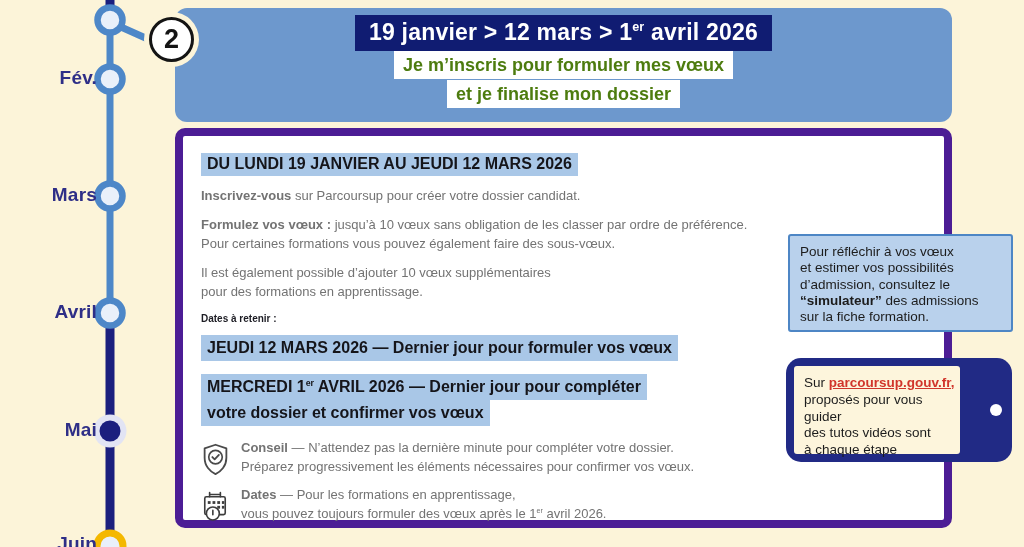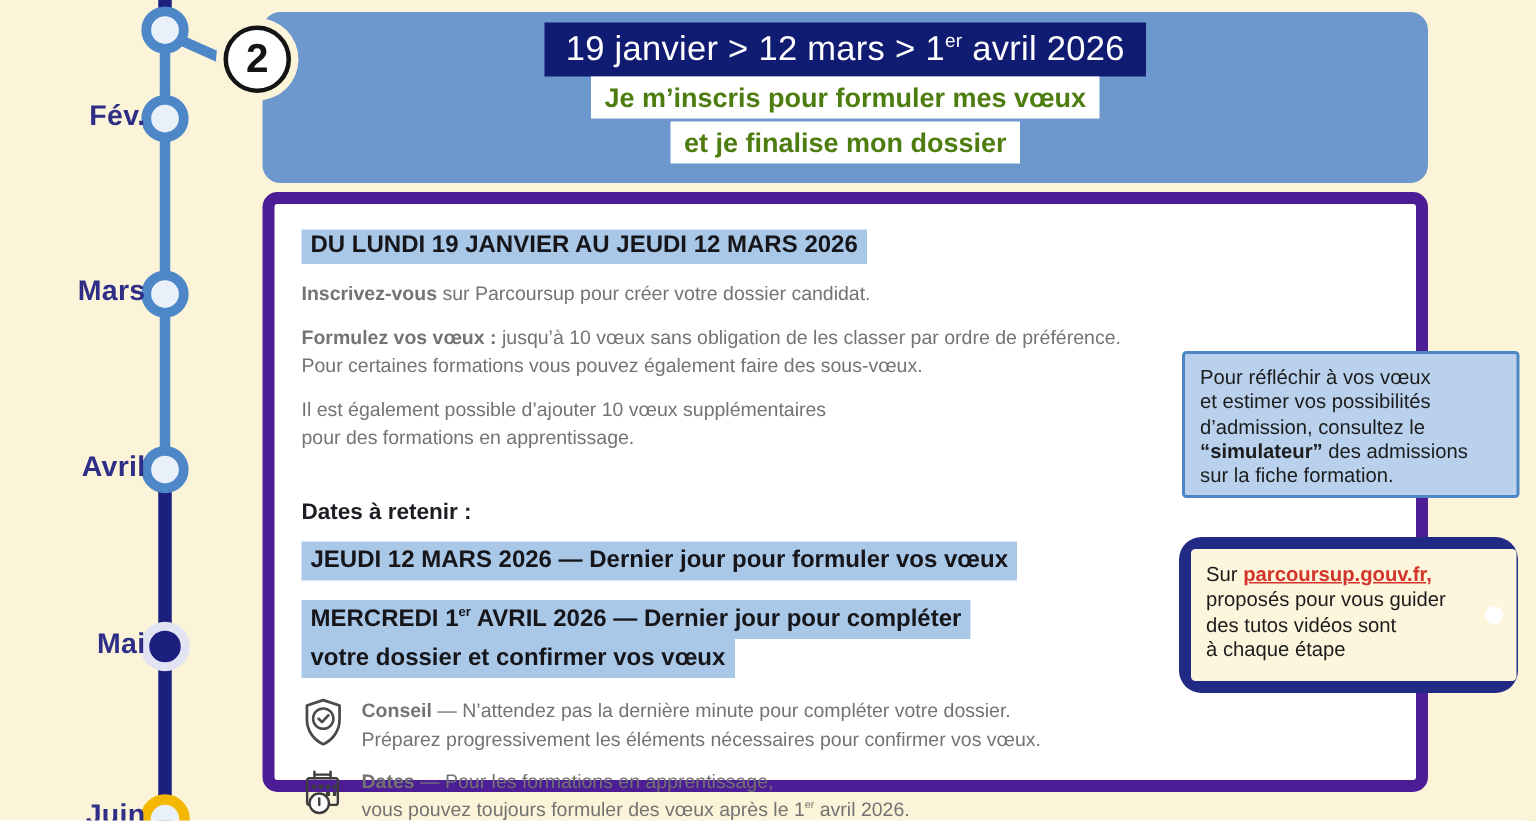--- a/index.html
+++ b/index.html
@@ -34,7 +34,7 @@
   }
   .dates-banner {
     display:inline-block; margin-top:7px; padding:4px 14px 5px;
-    background:#101c72; color:#ffffff; font-weight:normal; font-size:23px;
+    background:#101c72; color:#ffffff; font-weight:bold; font-size:23px;
     letter-spacing:0.2px;
   }
   .title-line { line-height:28px; }

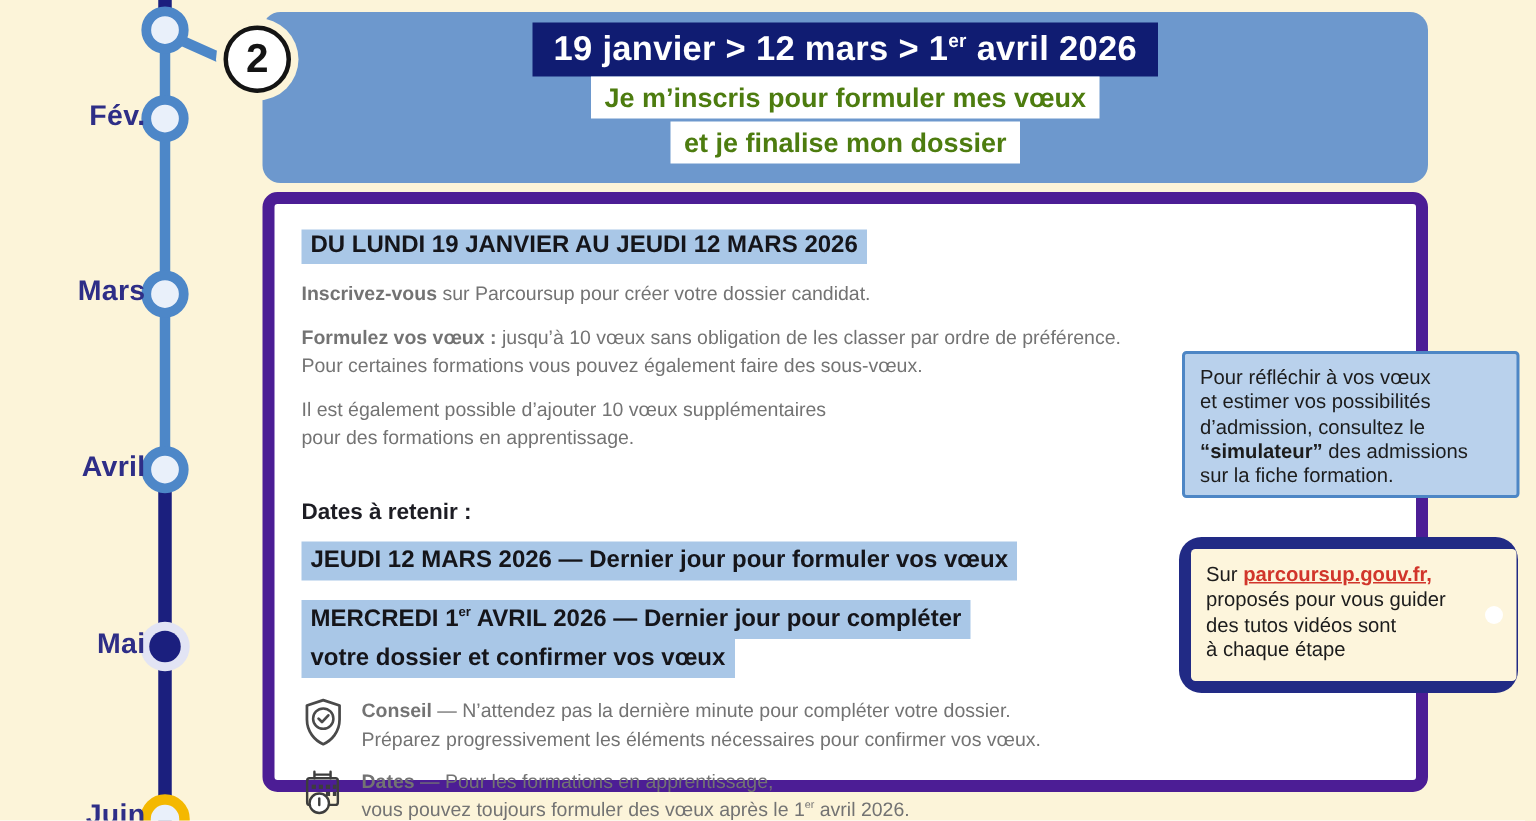--- a/index.html
+++ b/index.html
@@ -56,7 +56,7 @@
   .body-text { font-size:13px; line-height:19px; color:#737373; }
   .b { font-weight:bold; }
   .mt-p { margin-top:10px; }
-  .dates-label { margin-top:32px; font-weight:bold; font-size:15px; }
+  .dates-label { margin-top:12px; font-weight:bold; font-size:10px; }
   .deadline { margin-top:11px; line-height:21px; }
   .icon-row { display:flex; margin-top:12px; }
   .icon-cell { flex:0 0 40px; padding-top:1px; }

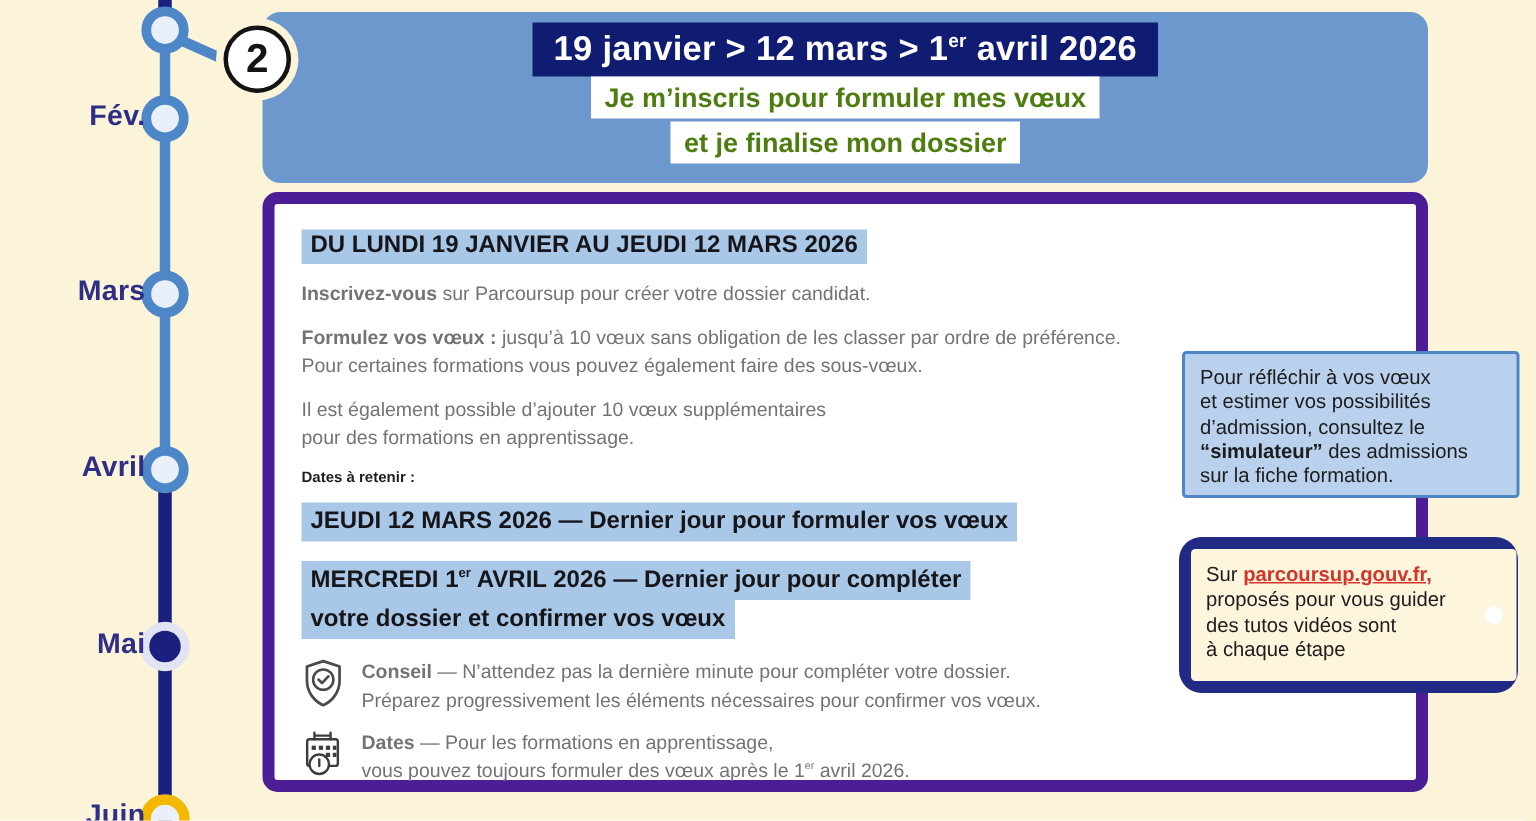--- a/index.html
+++ b/index.html
@@ -74,7 +74,7 @@
     background:#212a85; border-radius:15px; z-index:3;
   }
   .phone-screen {
-    position:absolute; left:8px; top:8px; width:217px; height:88px;
+    position:absolute; left:8px; top:8px; width:166px; height:88px;
     background:#fdf5dc; border-radius:3px; padding:9px 0 0 10px;
     font-size:13.5px; line-height:16.8px; color:#1c1c1c;
   }

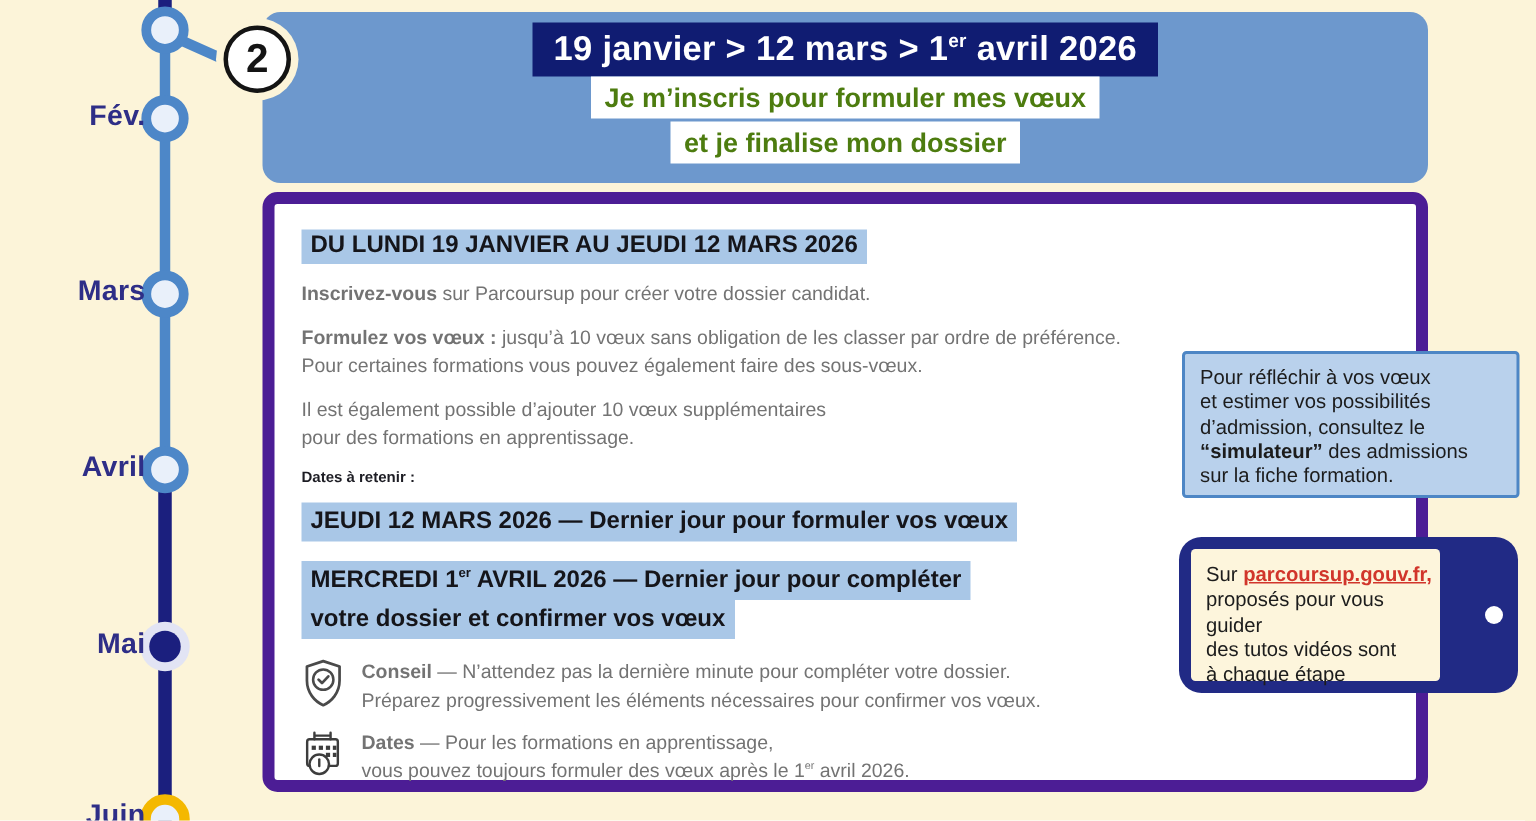--- a/index.html
+++ b/index.html
@@ -58,7 +58,7 @@
   .mt-p { margin-top:10px; }
   .dates-label { margin-top:12px; font-weight:bold; font-size:10px; }
   .deadline { margin-top:11px; line-height:21px; }
-  .icon-row { display:flex; margin-top:12px; }
+  .icon-row { display:flex; margin-top:12px;align-items:flex-end; }
   .icon-cell { flex:0 0 40px; padding-top:1px; }
   .icon-cell svg { display:block; }
 

